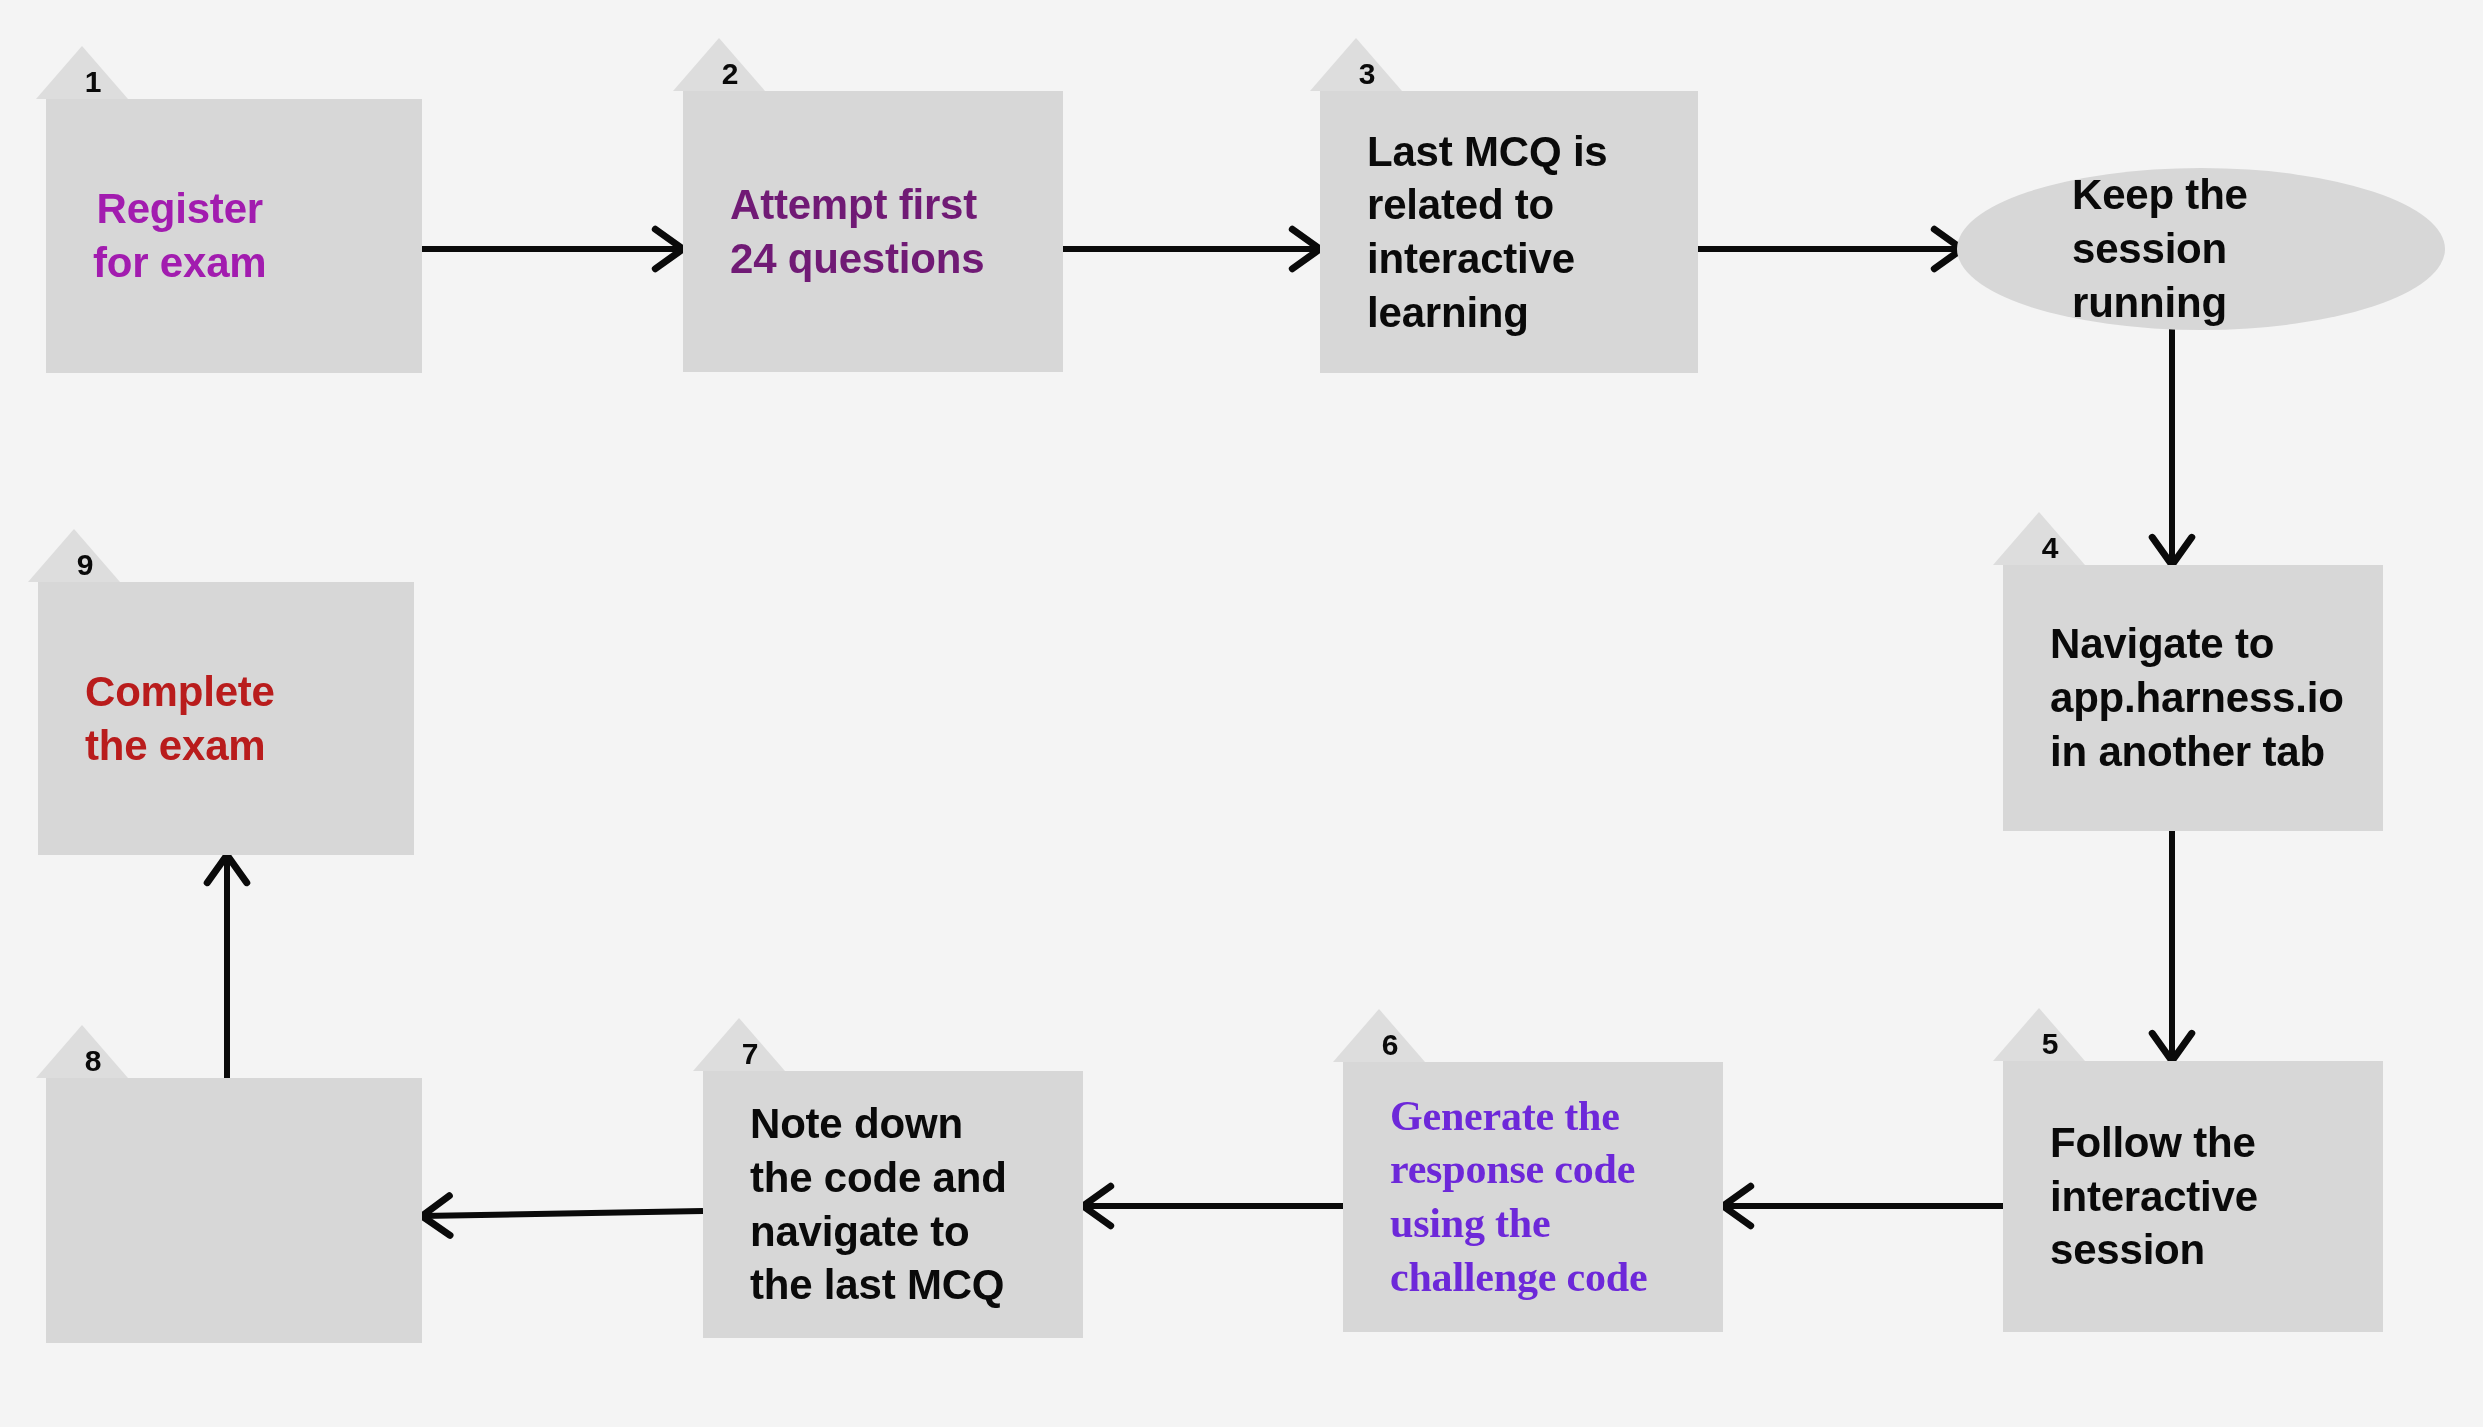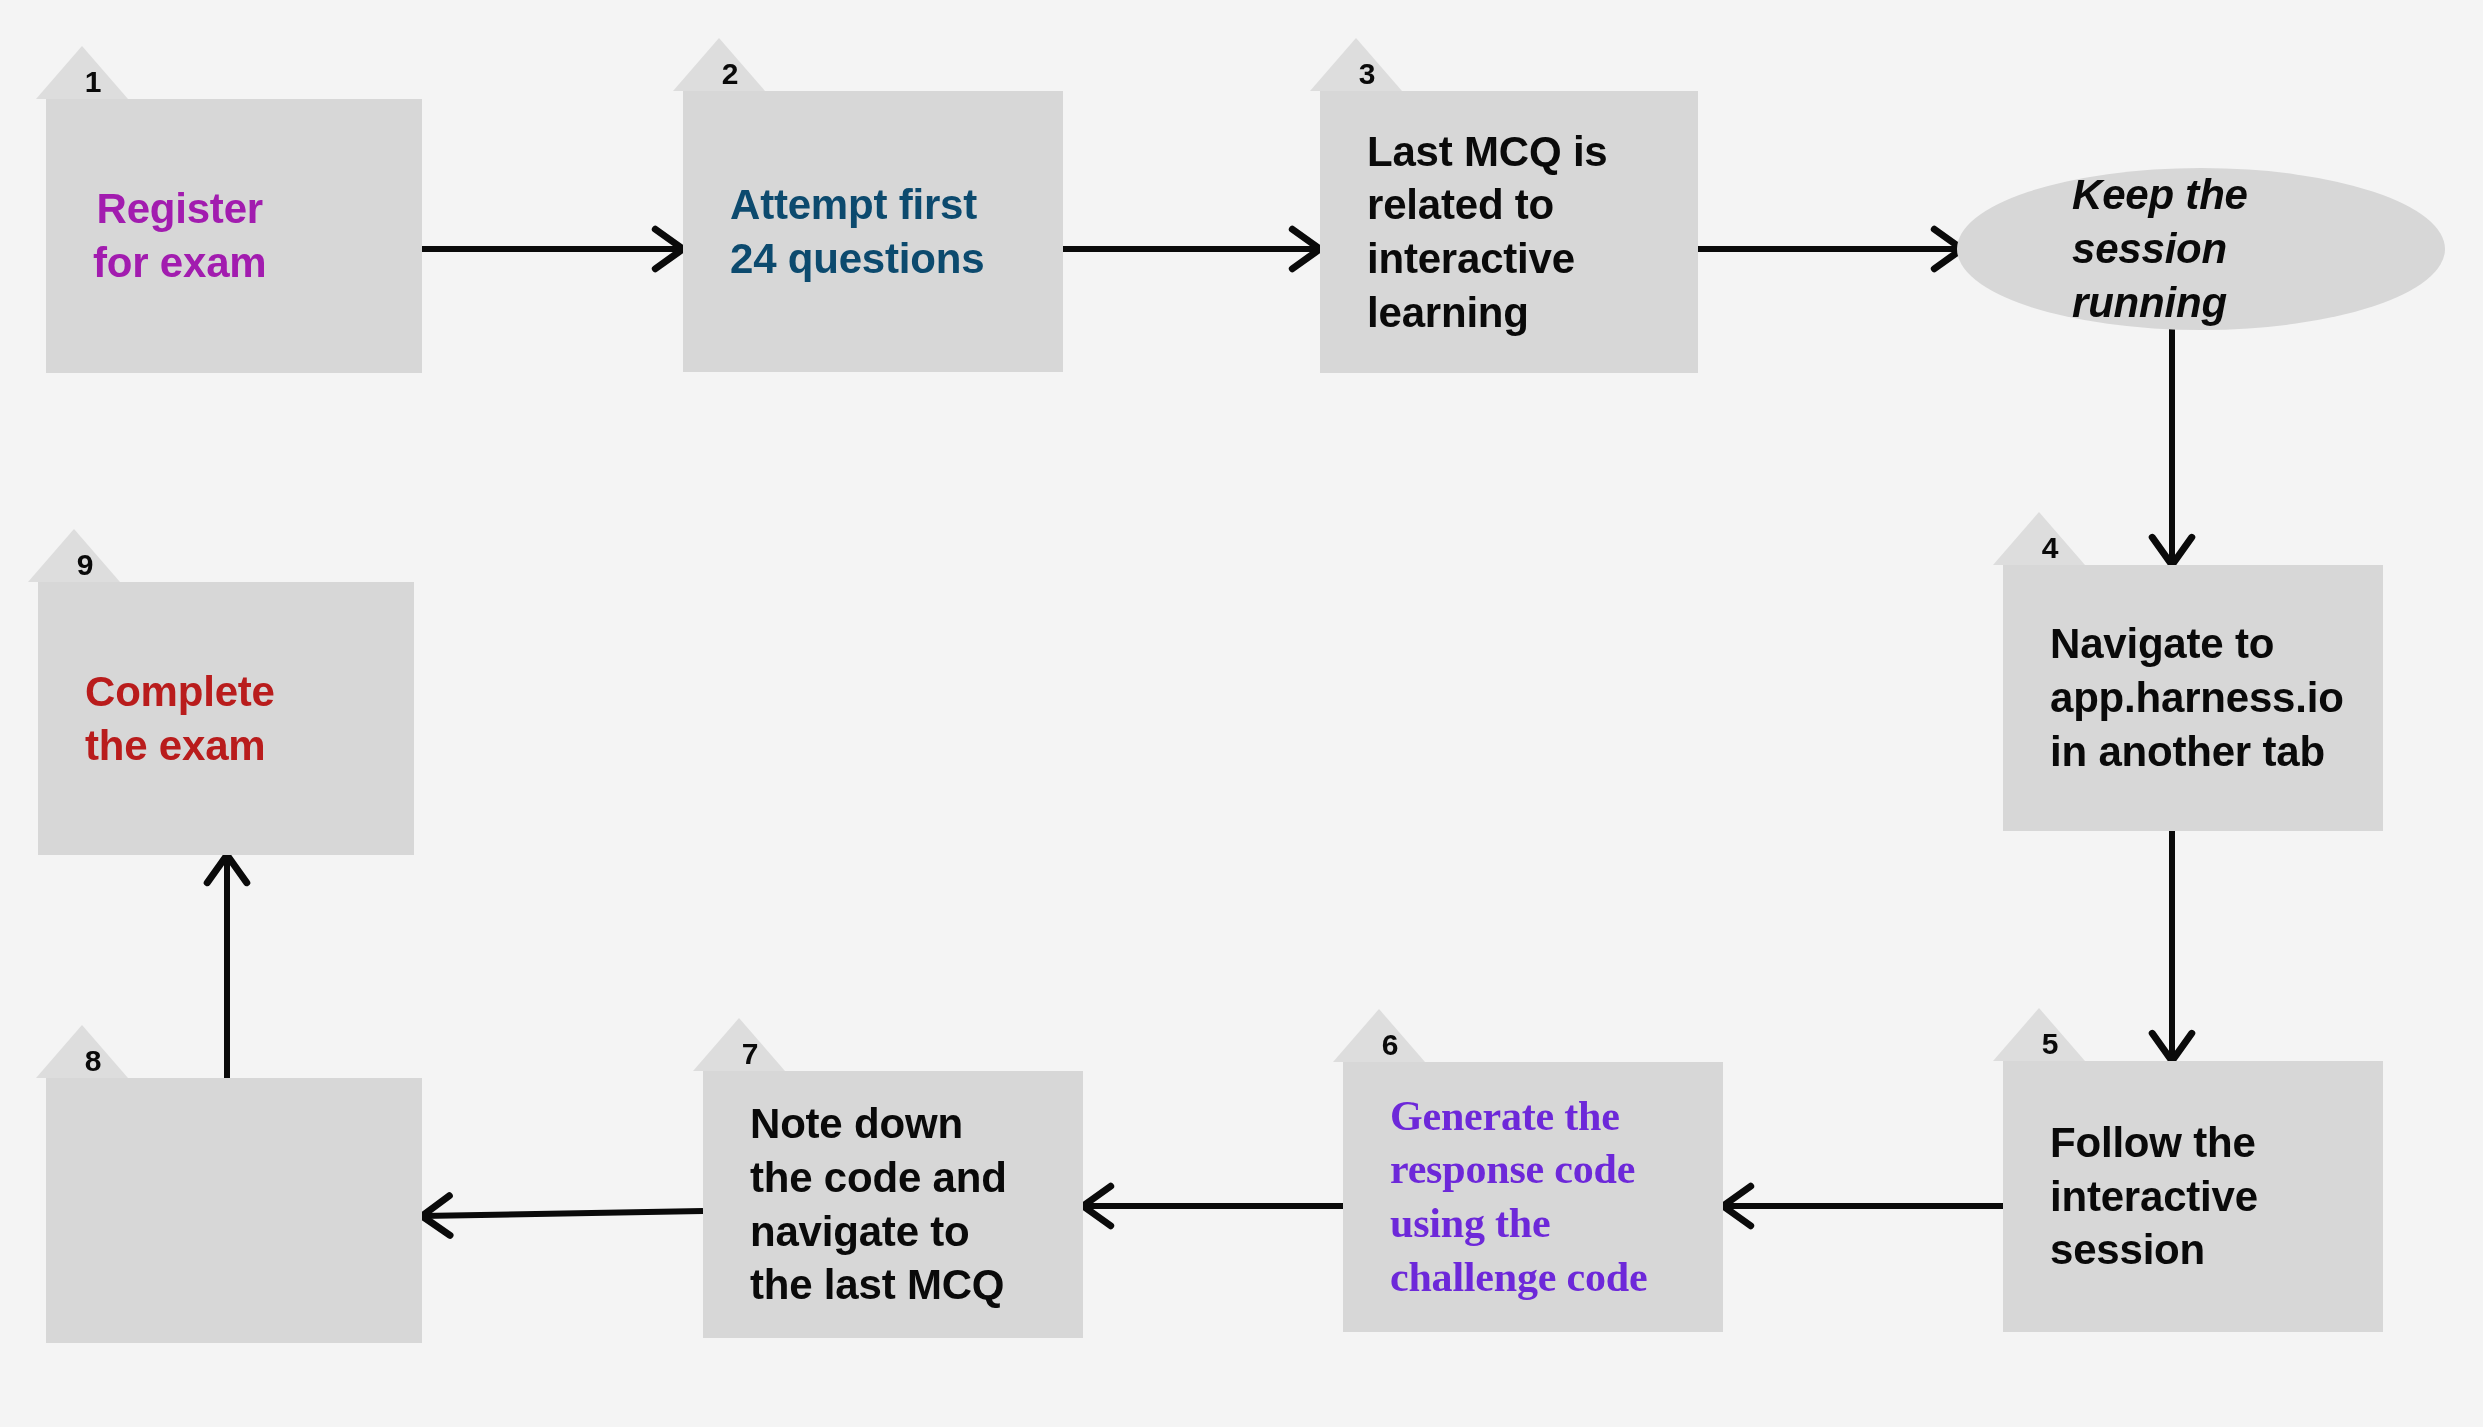--- a/index.html
+++ b/index.html
@@ -149,7 +149,7 @@
           <div class="badge-tri" style="border-bottom-color: rgb(221, 221, 221);"></div>
           <div class="badge-num">2</div>
         </div>
-        <div class="node-label" style="color: #0c4a6e;">Attempt first
+        <div class="node-label" style="color: #701a75;">Attempt first
 24 questions</div>
       </div>
       <div class="node node-box" style="left: 1320px; top: 91px; width: 378px; height: 282px; background: rgb(215, 215, 215);">

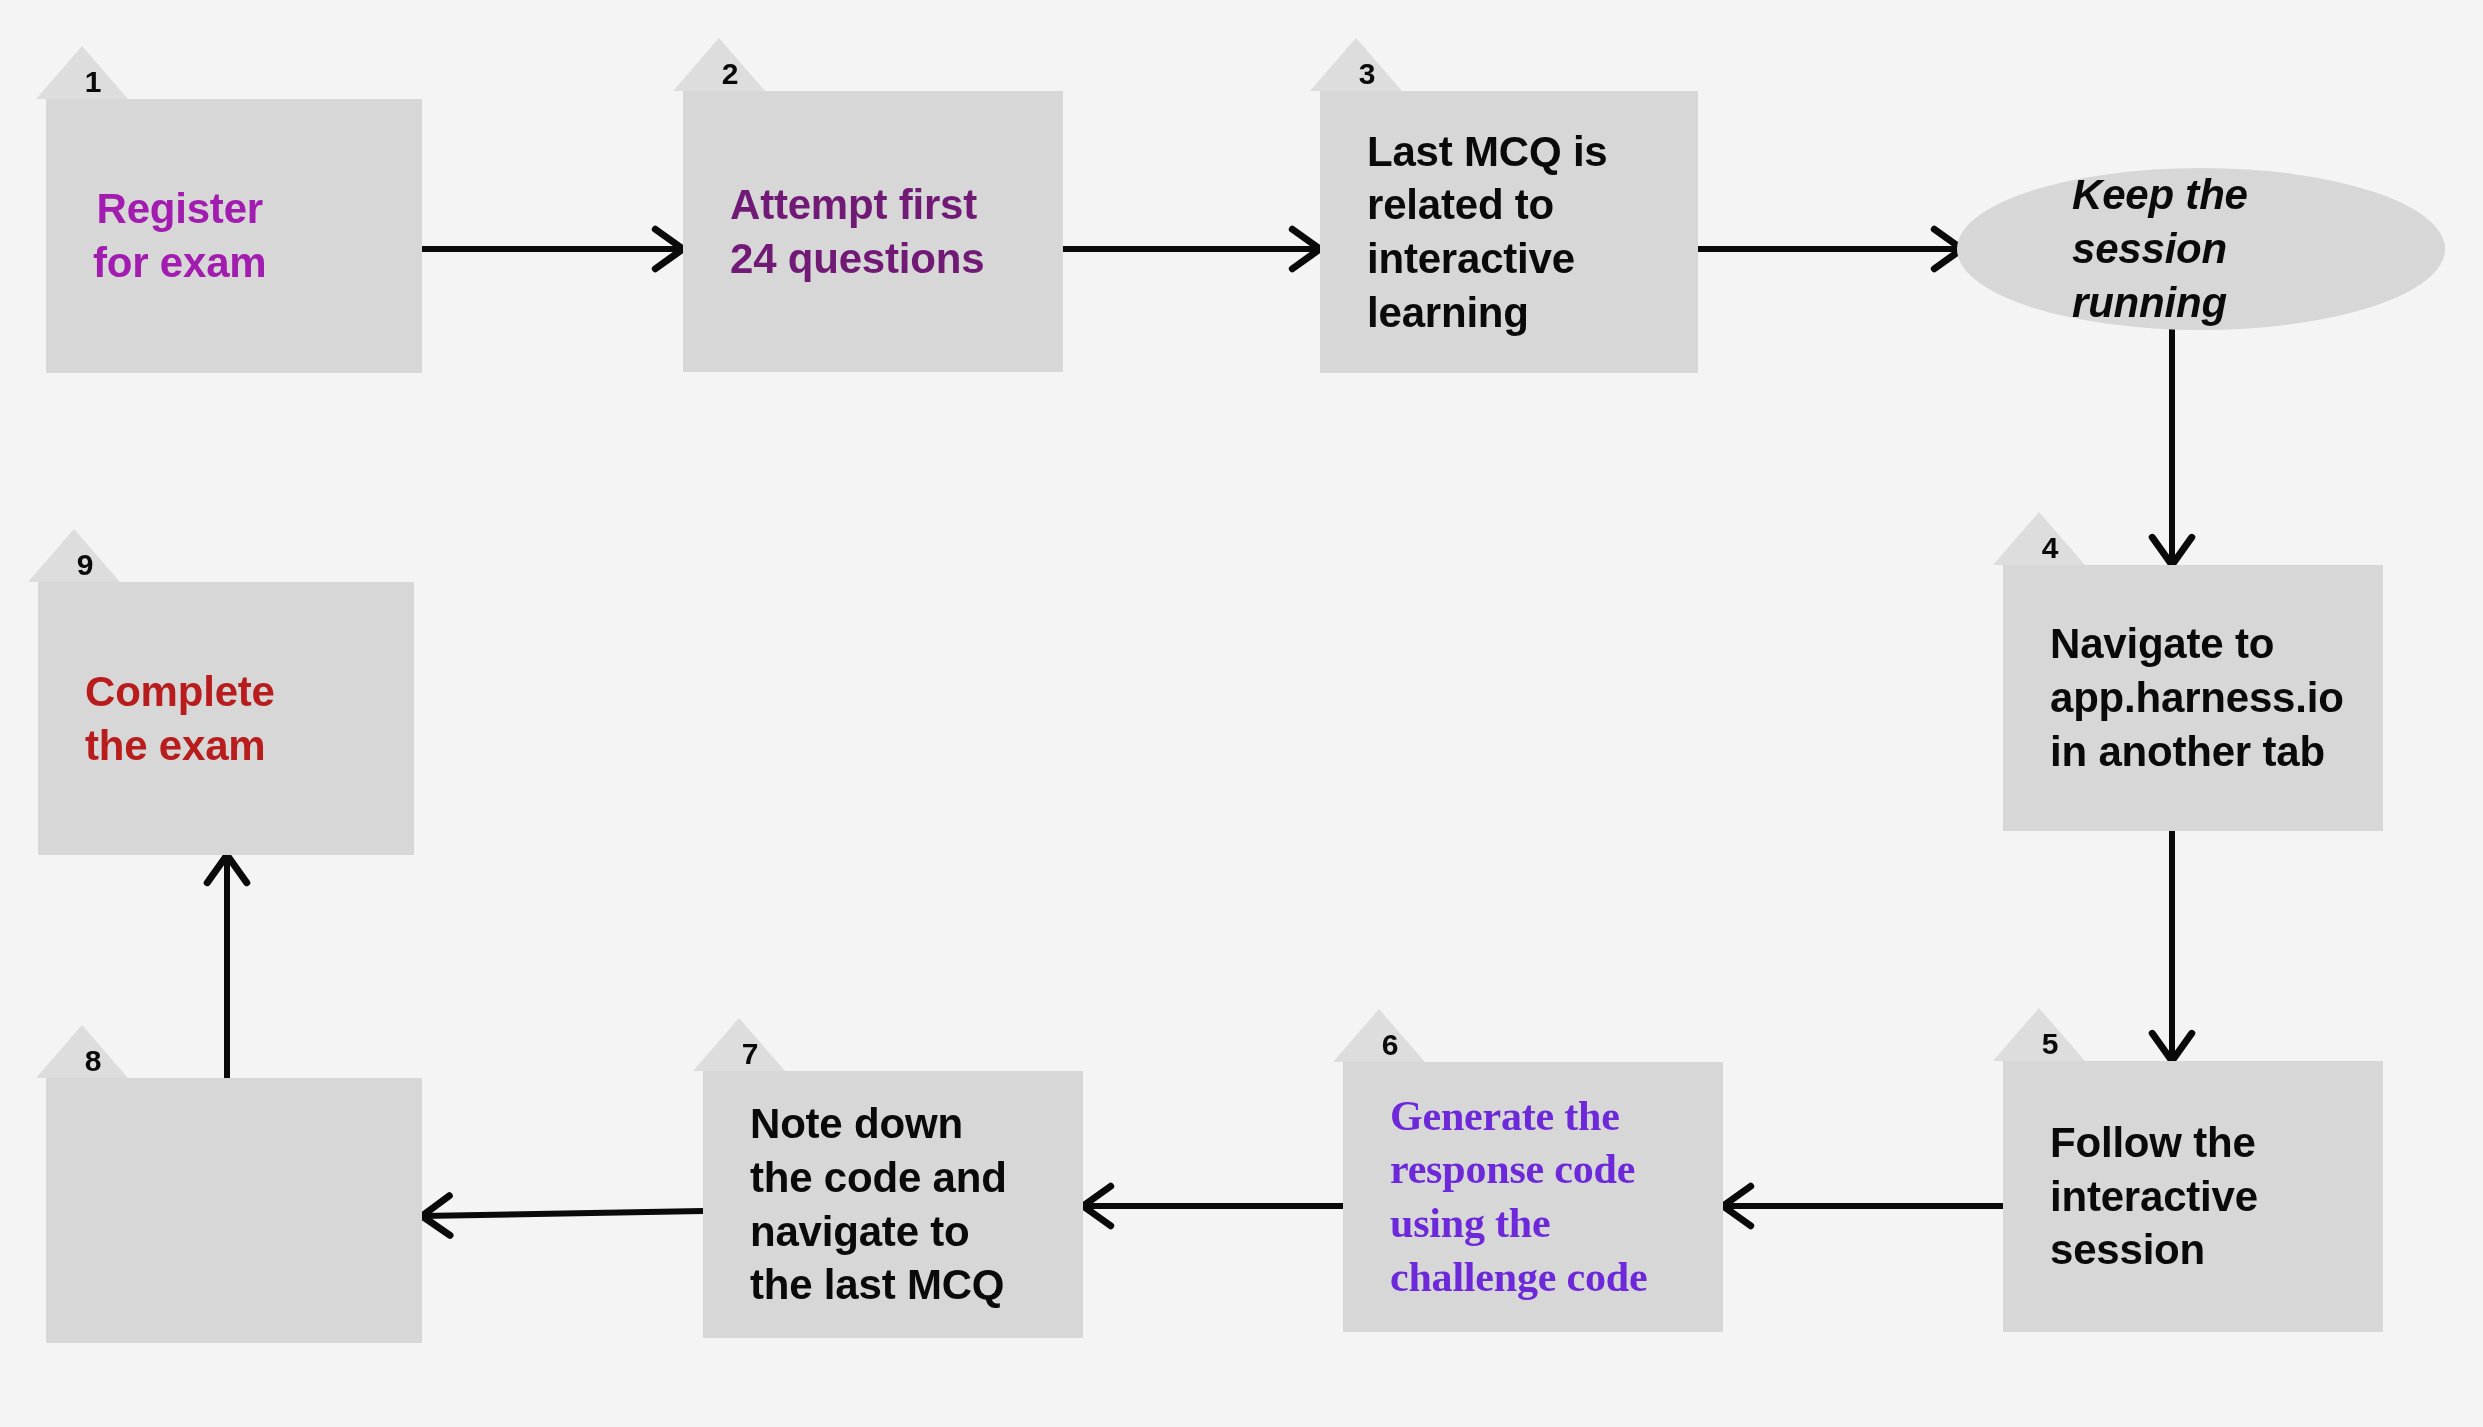--- a/index.html
+++ b/index.html
@@ -38,7 +38,6 @@
     display: flex;
     align-items: center;
     justify-content: center;
-    font-style: italic;
   }
   .node-label {
     font-weight: 700;

